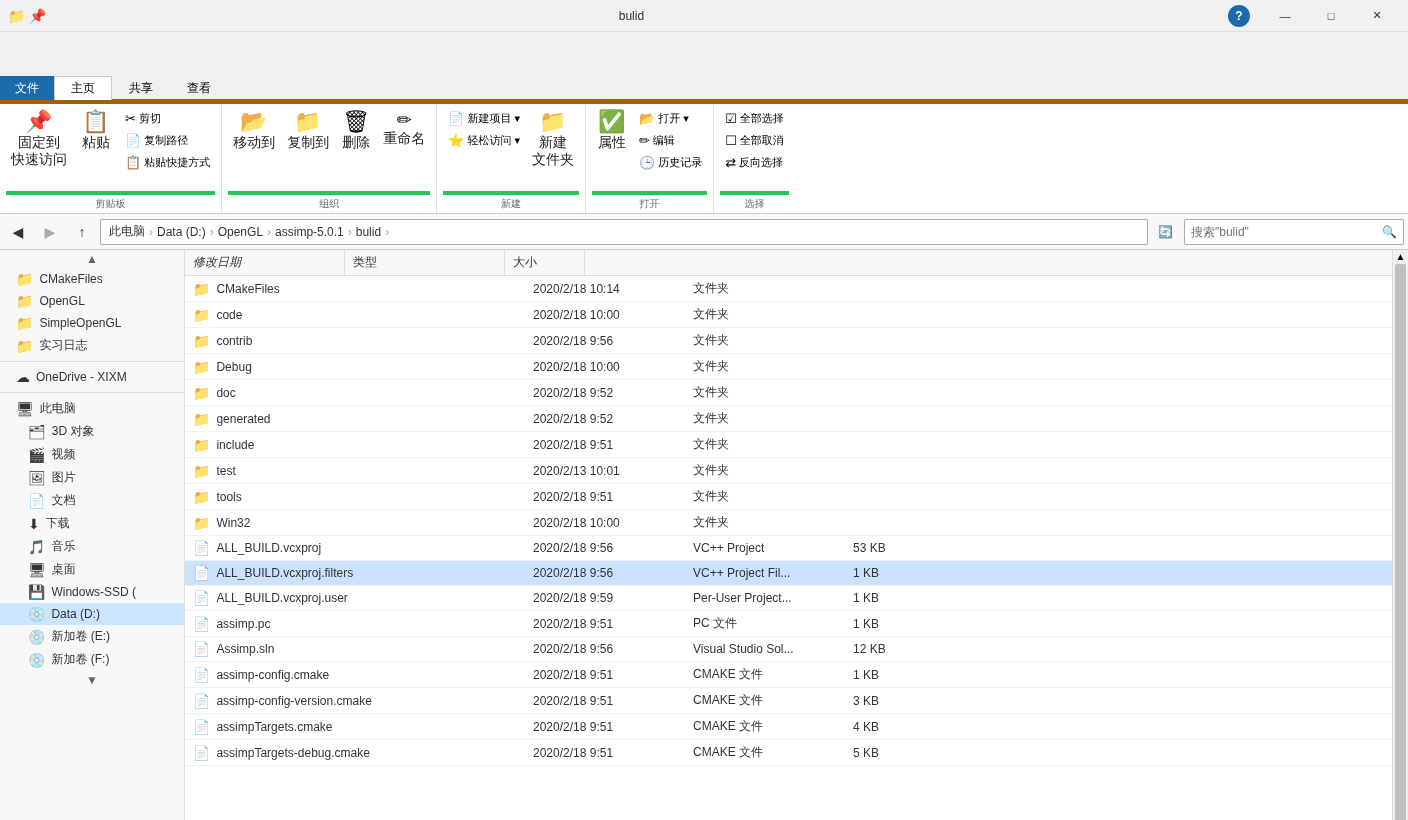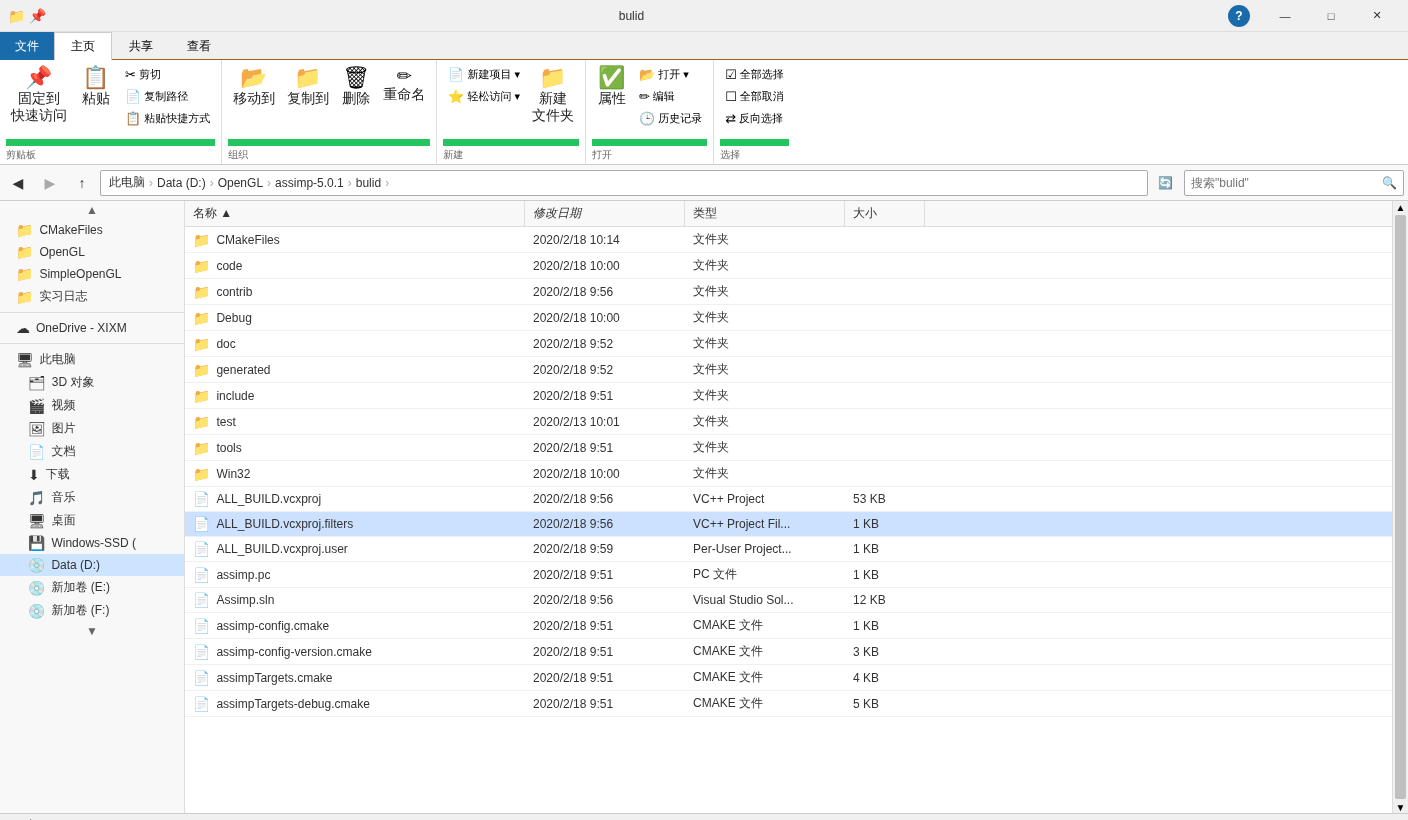--- a/index.html
+++ b/index.html
@@ -26,7 +26,8 @@
       display: flex;
       height: 28px;
       background: #f0f0f0;
-      border-bottom: 1px solid #a16207;
+      border-bottom: 5px solid #a16207;
+      margin-top: 44px;
     }
     .ribbon-tab {
       padding: 0 16px;

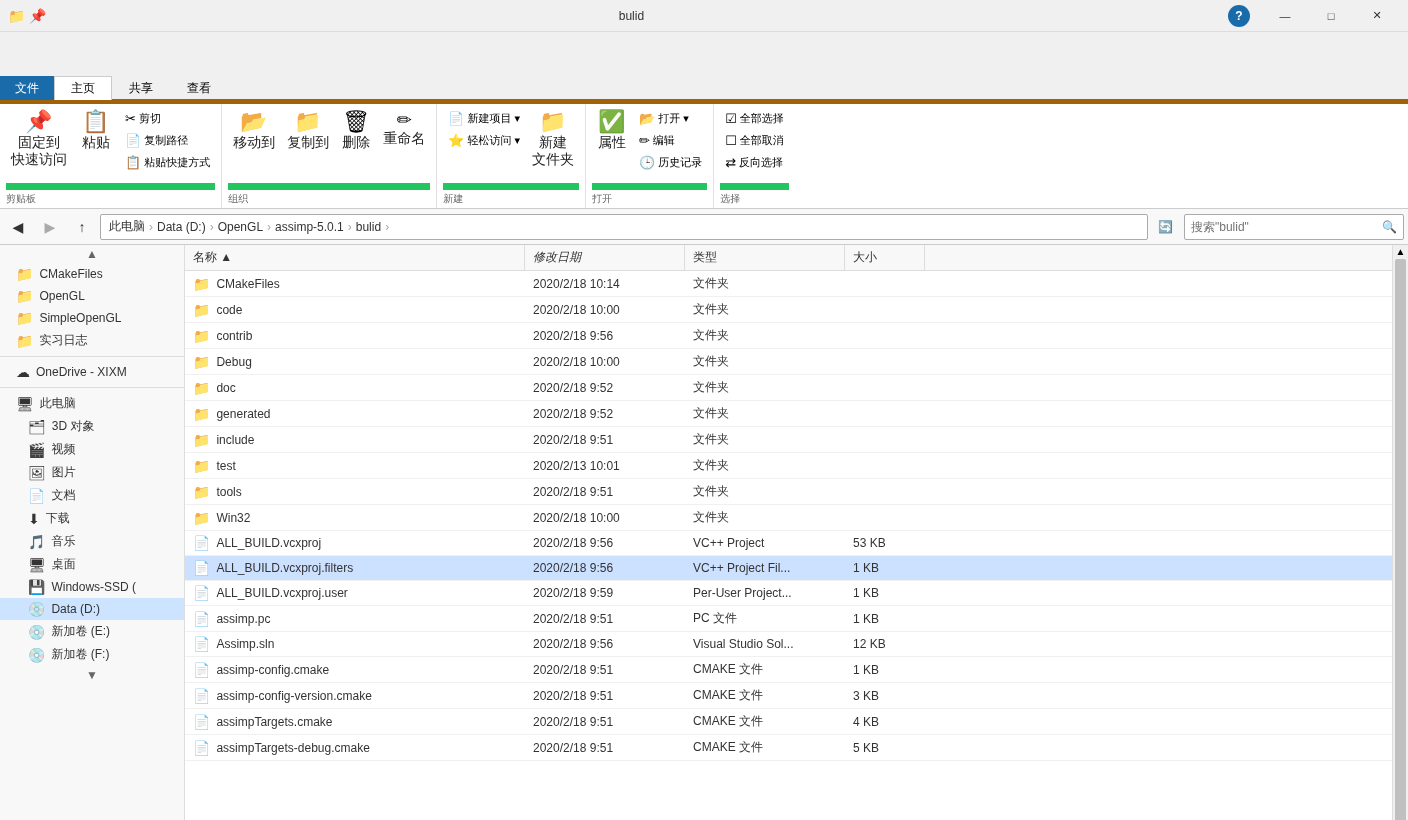--- a/index.html
+++ b/index.html
@@ -202,7 +202,7 @@
     }
     .rg { display: flex; flex-direction: column; border-right: 1px solid #e0e0e0; padding: 4px 6px 2px; }
     .rg-top { display: flex; gap: 2px; flex: 1; align-items: flex-start; }
-    .rg-label { font-size: 10px; color: #666; border-top: 7px solid #22c55e; padding-top: 2px; margin-top: 10px; }
+    .rg-label { font-size: 10px; color: #666; text-align: center; border-top: 4px solid #22c55e; padding-top: 2px; margin-top: 18px; }
 
     .rbtn { display: flex; flex-direction: column; align-items: center; padding: 2px 4px; cursor: pointer; border: 1px solid transparent; border-radius: 2px; min-width: 40px; }
     .rbtn .ic { font-size: 22px; line-height: 1; }

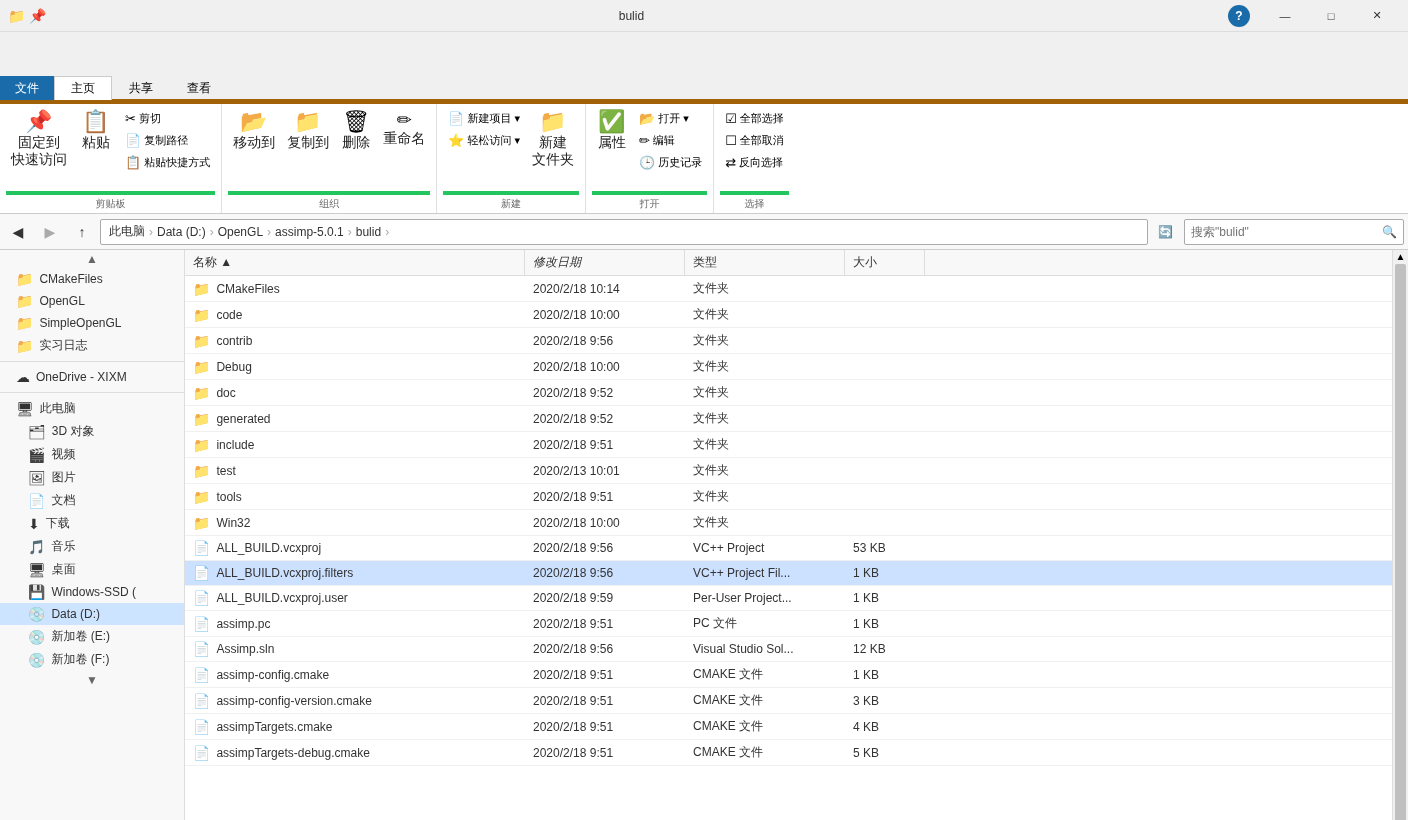--- a/index.html
+++ b/index.html
@@ -475,7 +475,6 @@
 
   <div class="file-list">
     <div class="file-list-header">
-      <div class="col-header col-name">名称 ▲</div>
       <div class="col-header col-date">修改日期</div>
       <div class="col-header col-type">类型</div>
       <div class="col-header col-size">大小</div>

